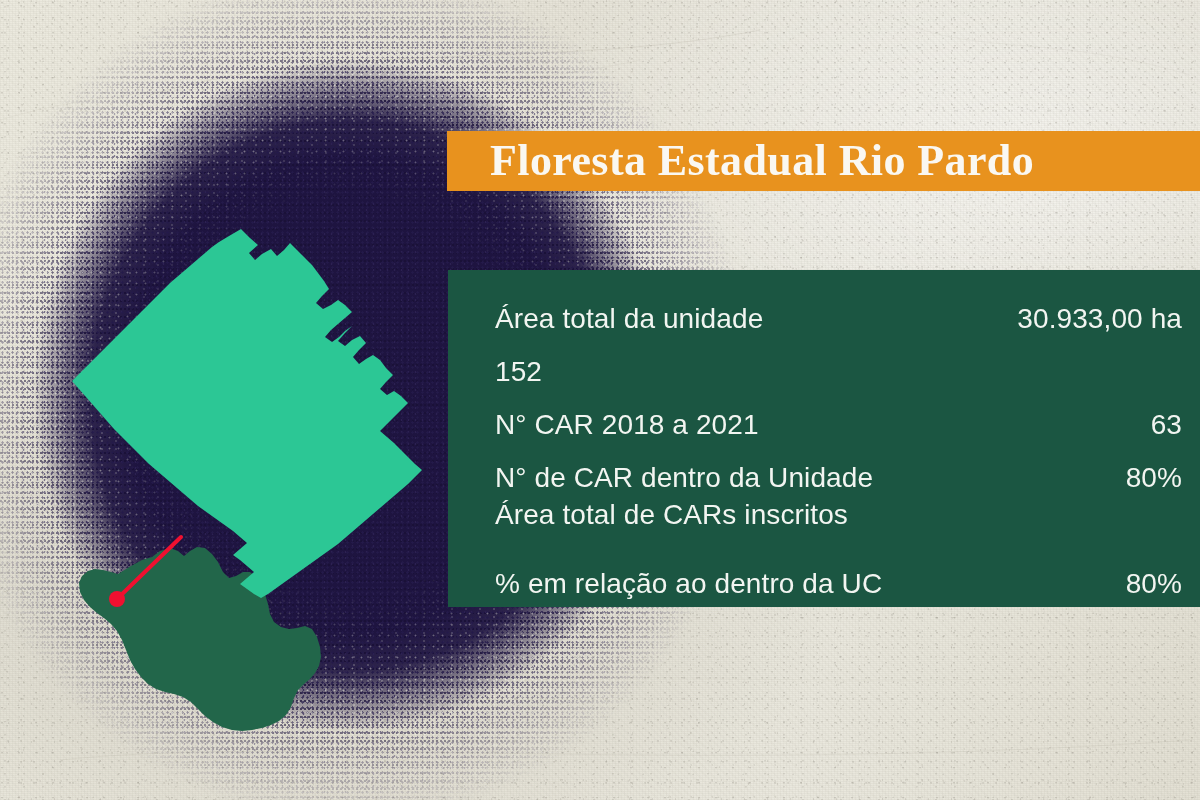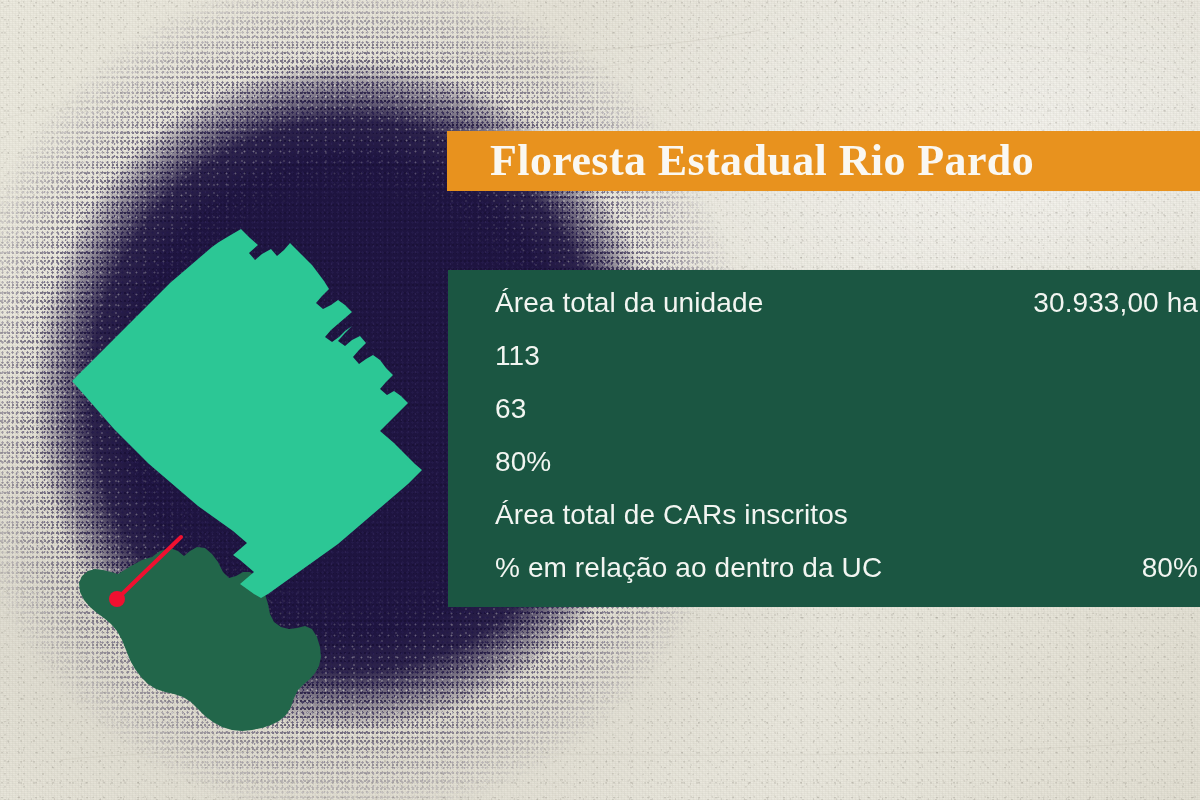--- a/index.html
+++ b/index.html
@@ -163,7 +163,8 @@
     font-size: 28px;
     color: #f2f5f1;
     letter-spacing: 0.1px;
-    padding-right: 2px;
+    padding-right: 18px;
+    margin-top: 16px;
   }
 </style>
 </head>

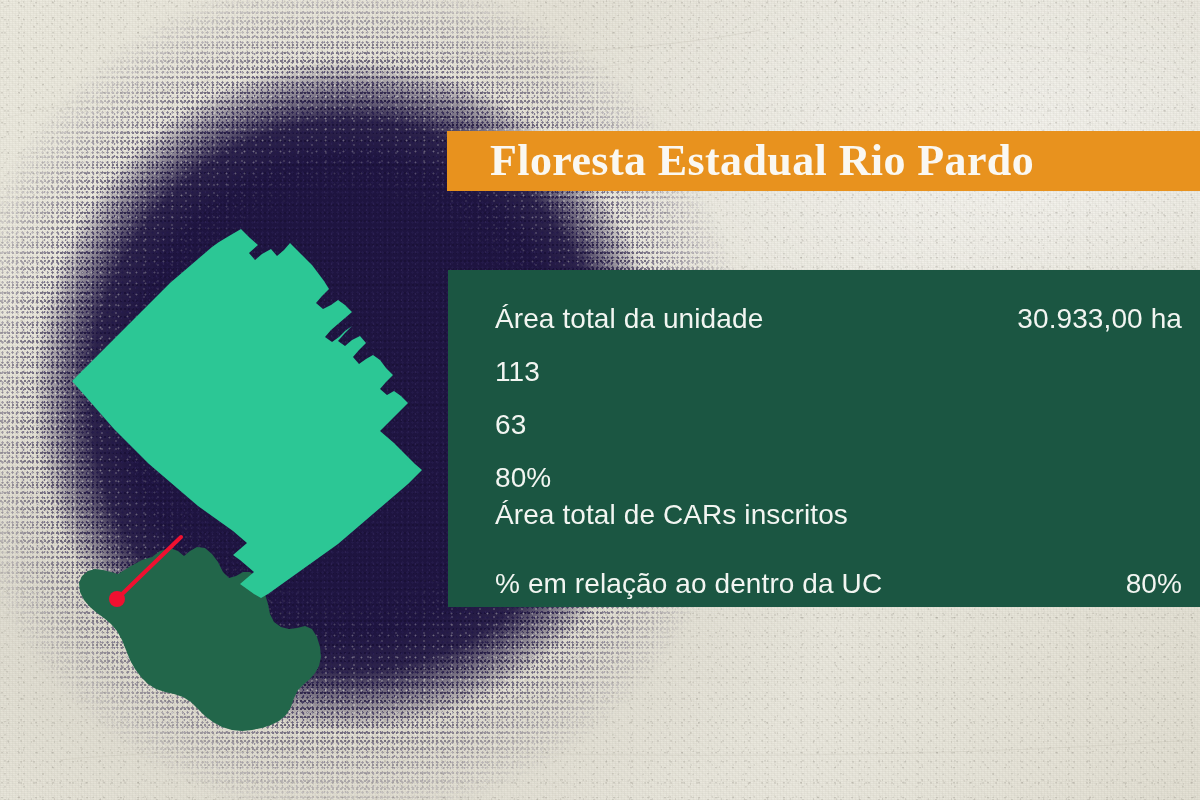--- a/index.html
+++ b/index.html
@@ -239,7 +239,7 @@
       </div>
 
       <div class="data-row">
-        <span class="row-value">113</span>
+        <span class="row-value">152</span>
       </div>
 
       <div class="data-row">

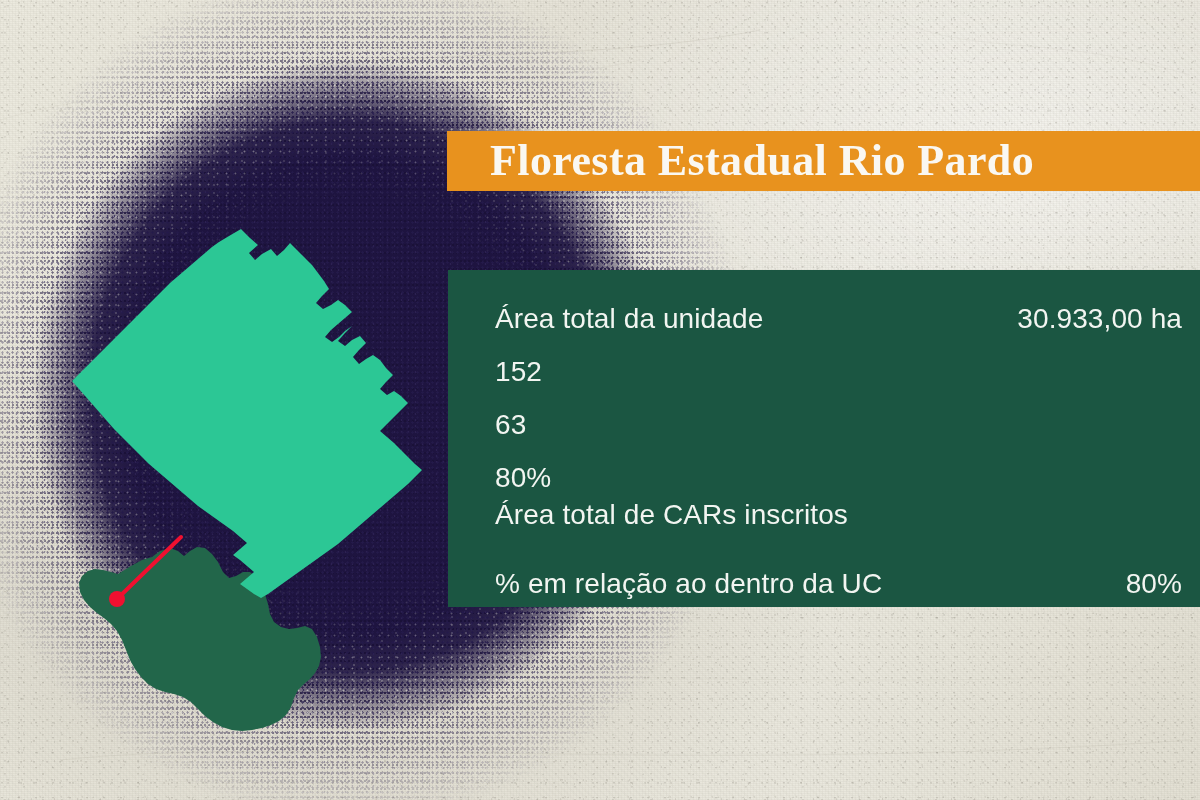--- a/index.html
+++ b/index.html
@@ -243,6 +243,7 @@
       </div>
 
       <div class="data-row">
+        <span class="row-label">N° CAR 2018 a 2021</span>
         <span class="row-value">63</span>
       </div>
 

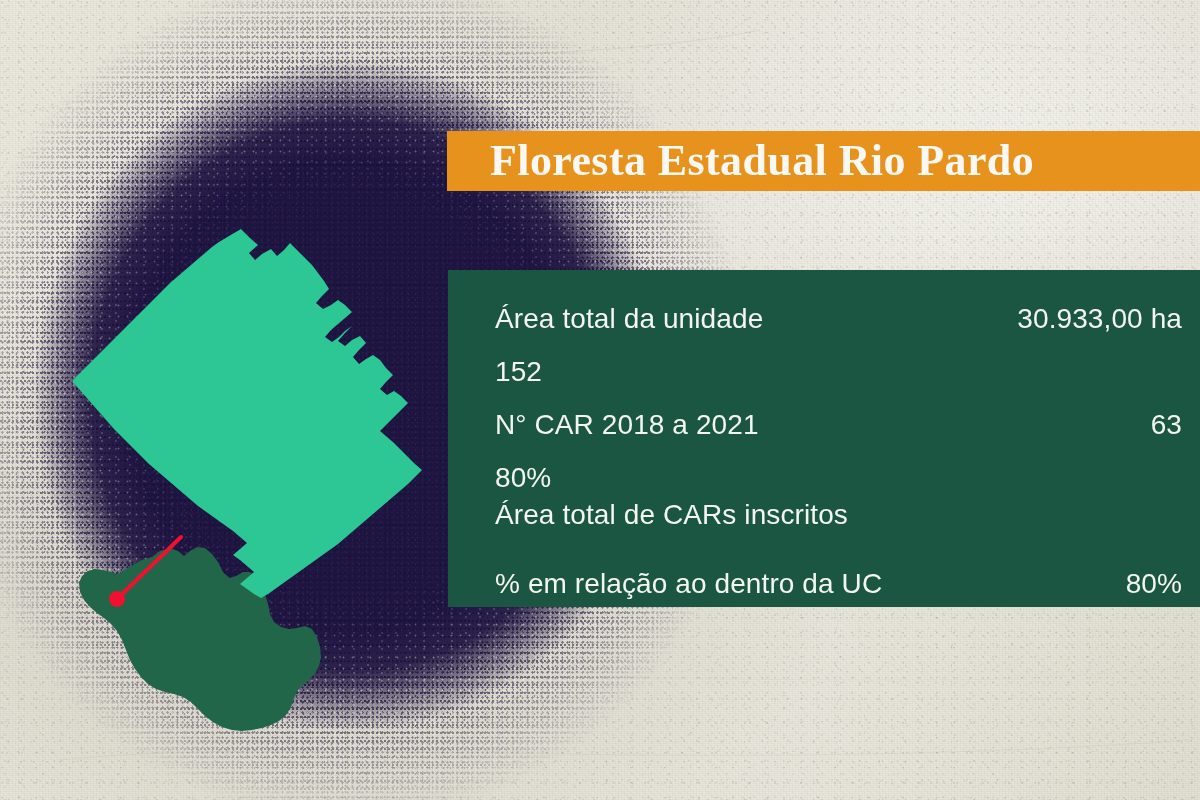--- a/index.html
+++ b/index.html
@@ -248,6 +248,7 @@
       </div>
 
       <div class="data-row">
+        <span class="row-label">N° de CAR dentro da Unidade</span>
         <span class="row-value">80%</span>
       </div>
 

